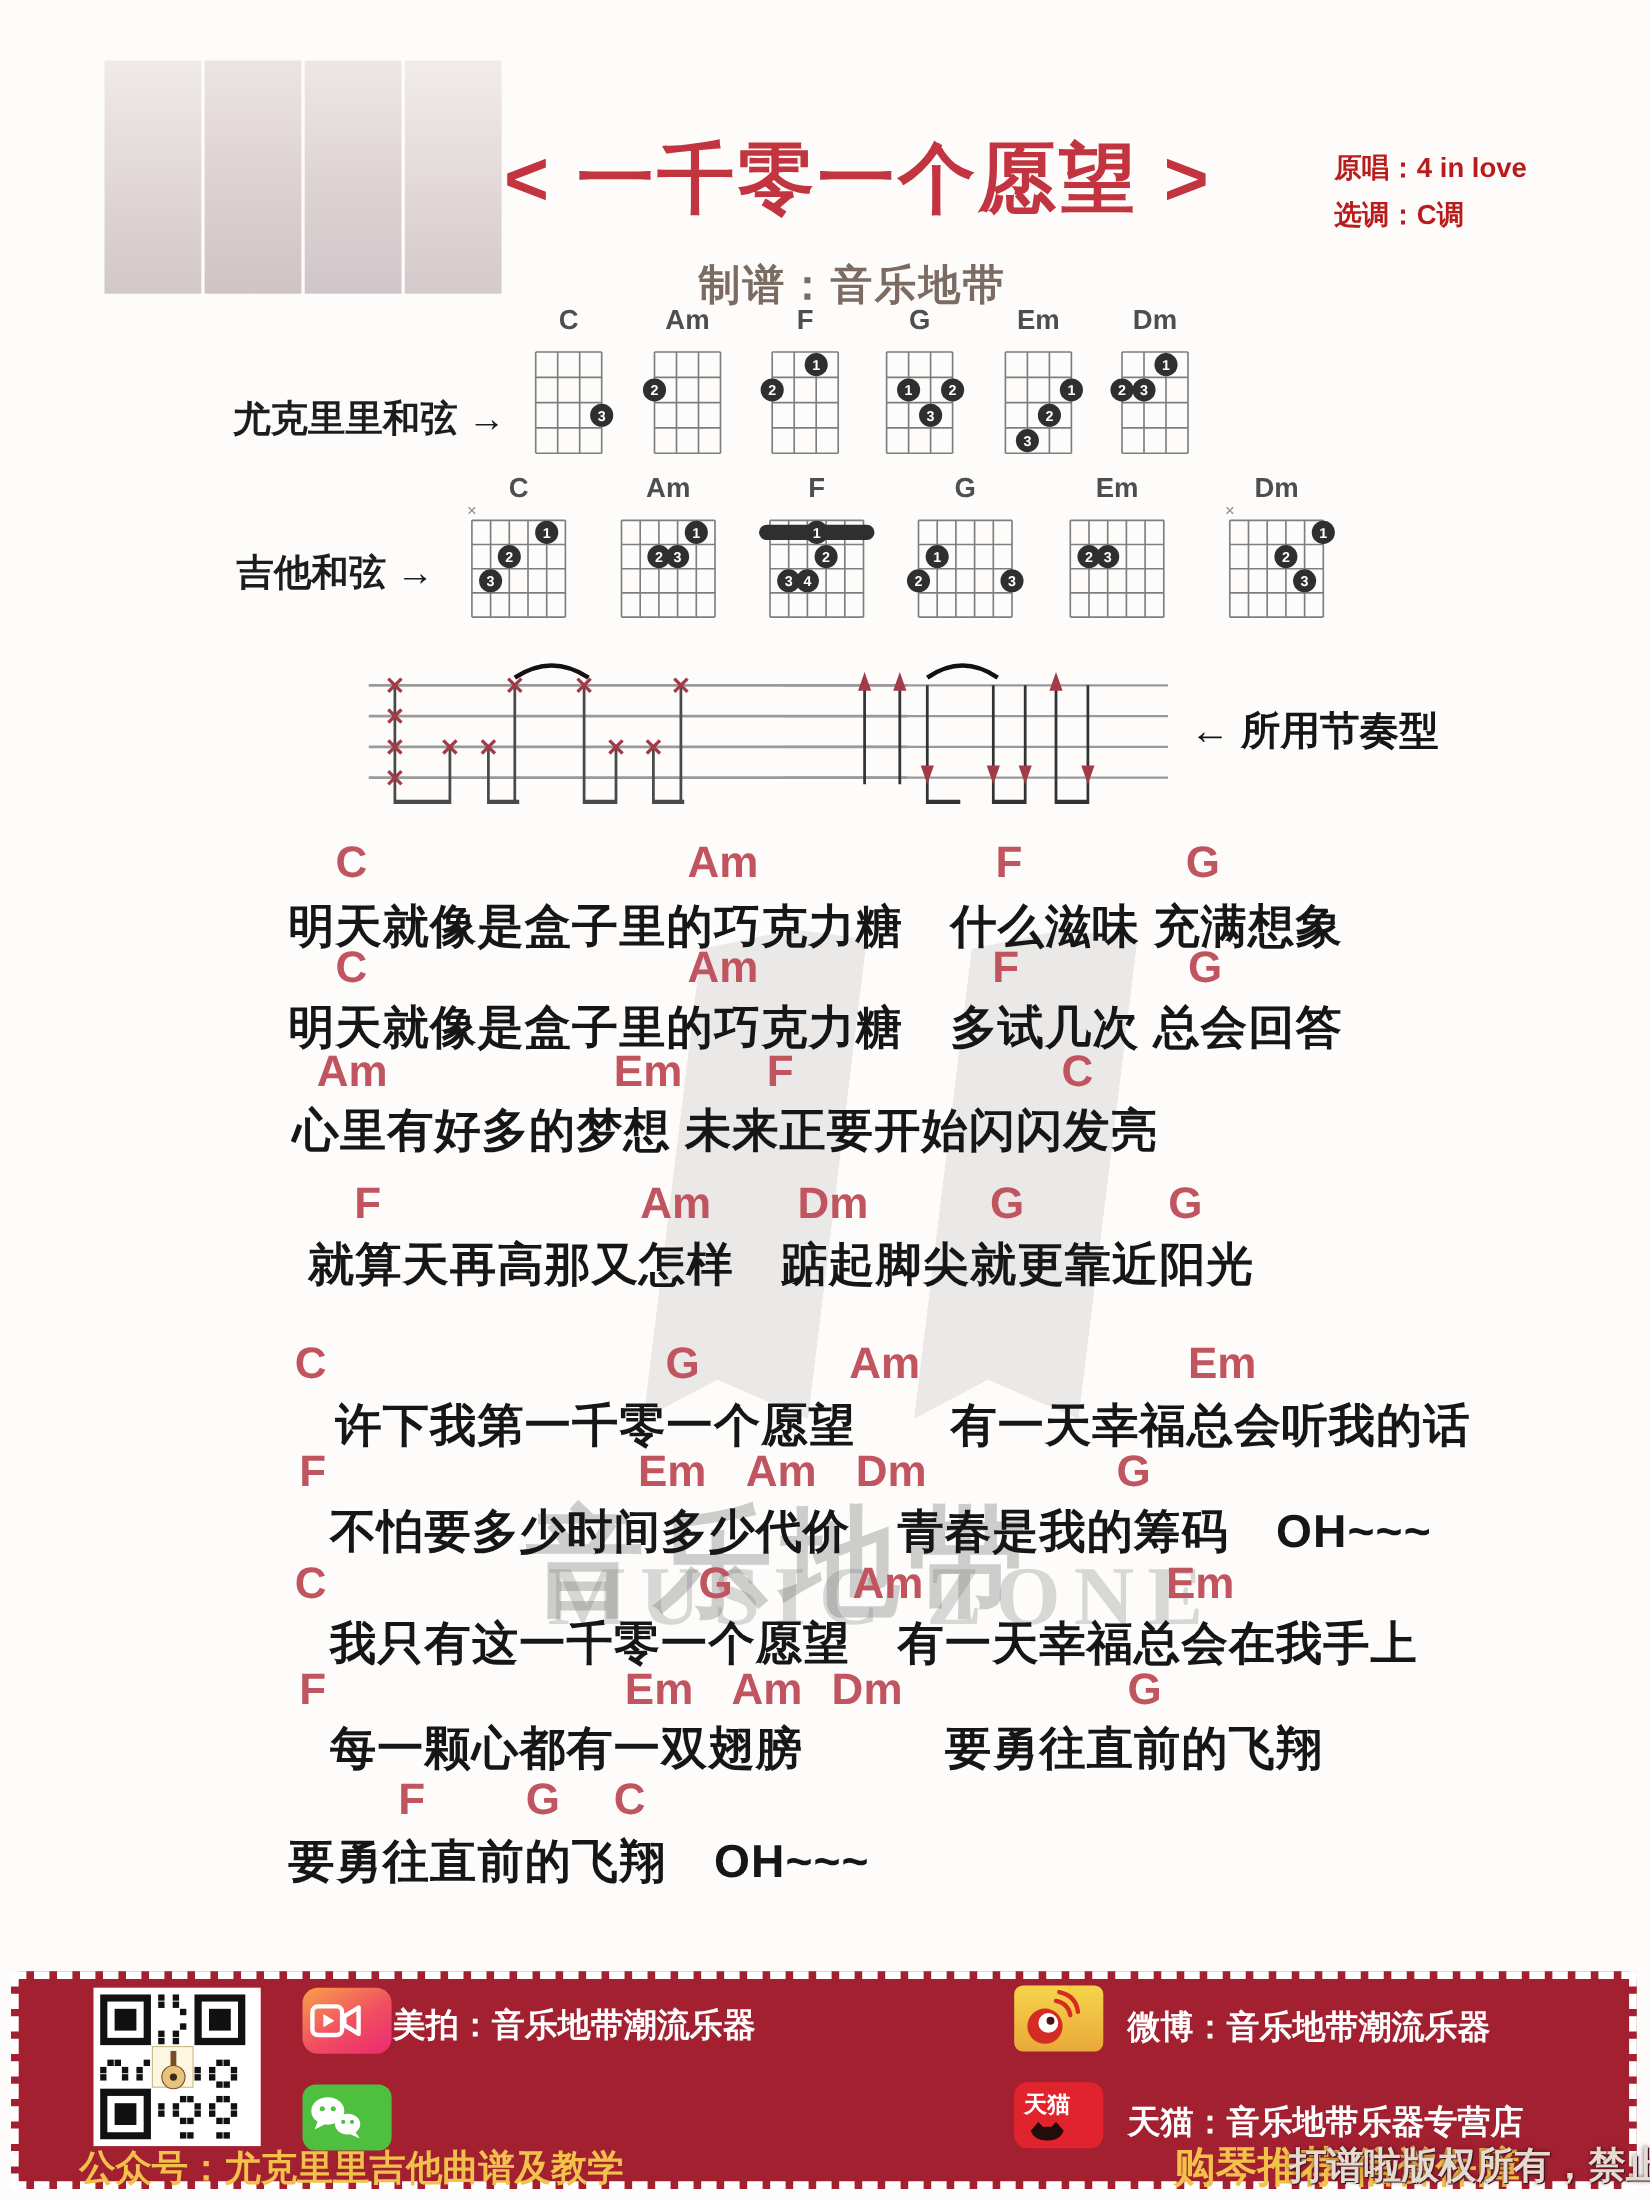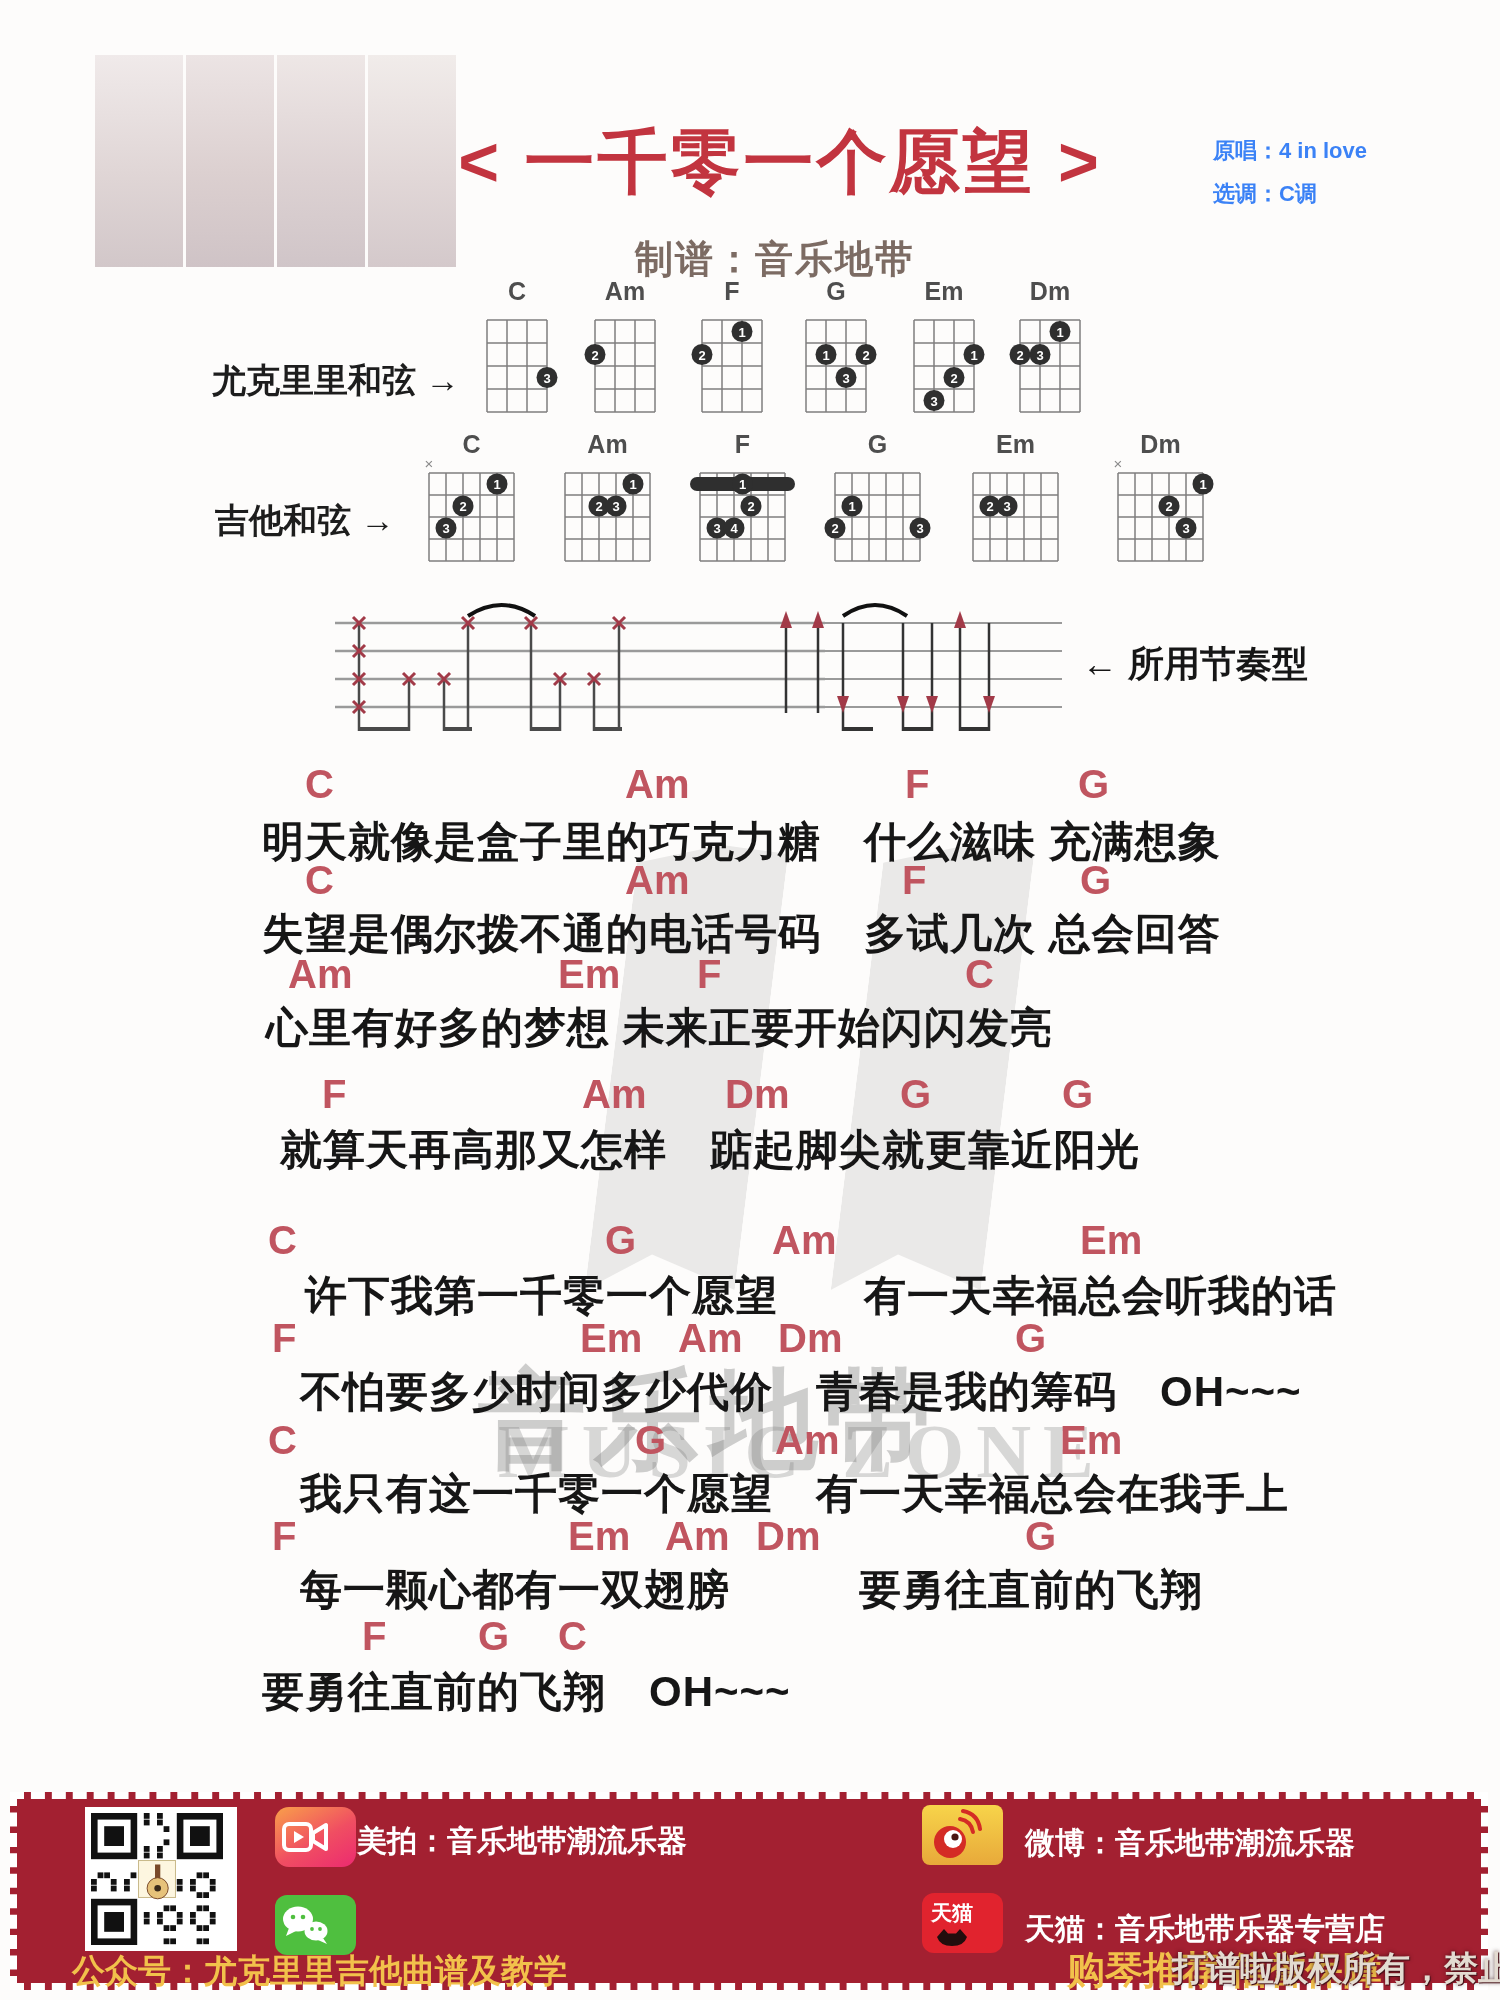--- a/index.html
+++ b/index.html
@@ -19,7 +19,7 @@
 
   .song-title{position:absolute;left:420px;top:116px;width:720px;margin:0;text-align:center;
               font-size:70px;font-weight:800;color:#c2343f;letter-spacing:3px;white-space:nowrap;}
-  .meta{position:absolute;left:1213px;font-size:22px;font-weight:600;color:#3b82f6;white-space:nowrap;}
+  .meta{position:absolute;left:1213px;font-size:25px;font-weight:600;color:#b91c1c;white-space:nowrap;}
   .meta.m1{top:136px;} .meta.m2{top:179px;}
   .credit{position:absolute;left:555px;top:234px;width:440px;text-align:center;
           font-size:38px;font-weight:700;color:#7c6b63;letter-spacing:2px;white-space:nowrap;}

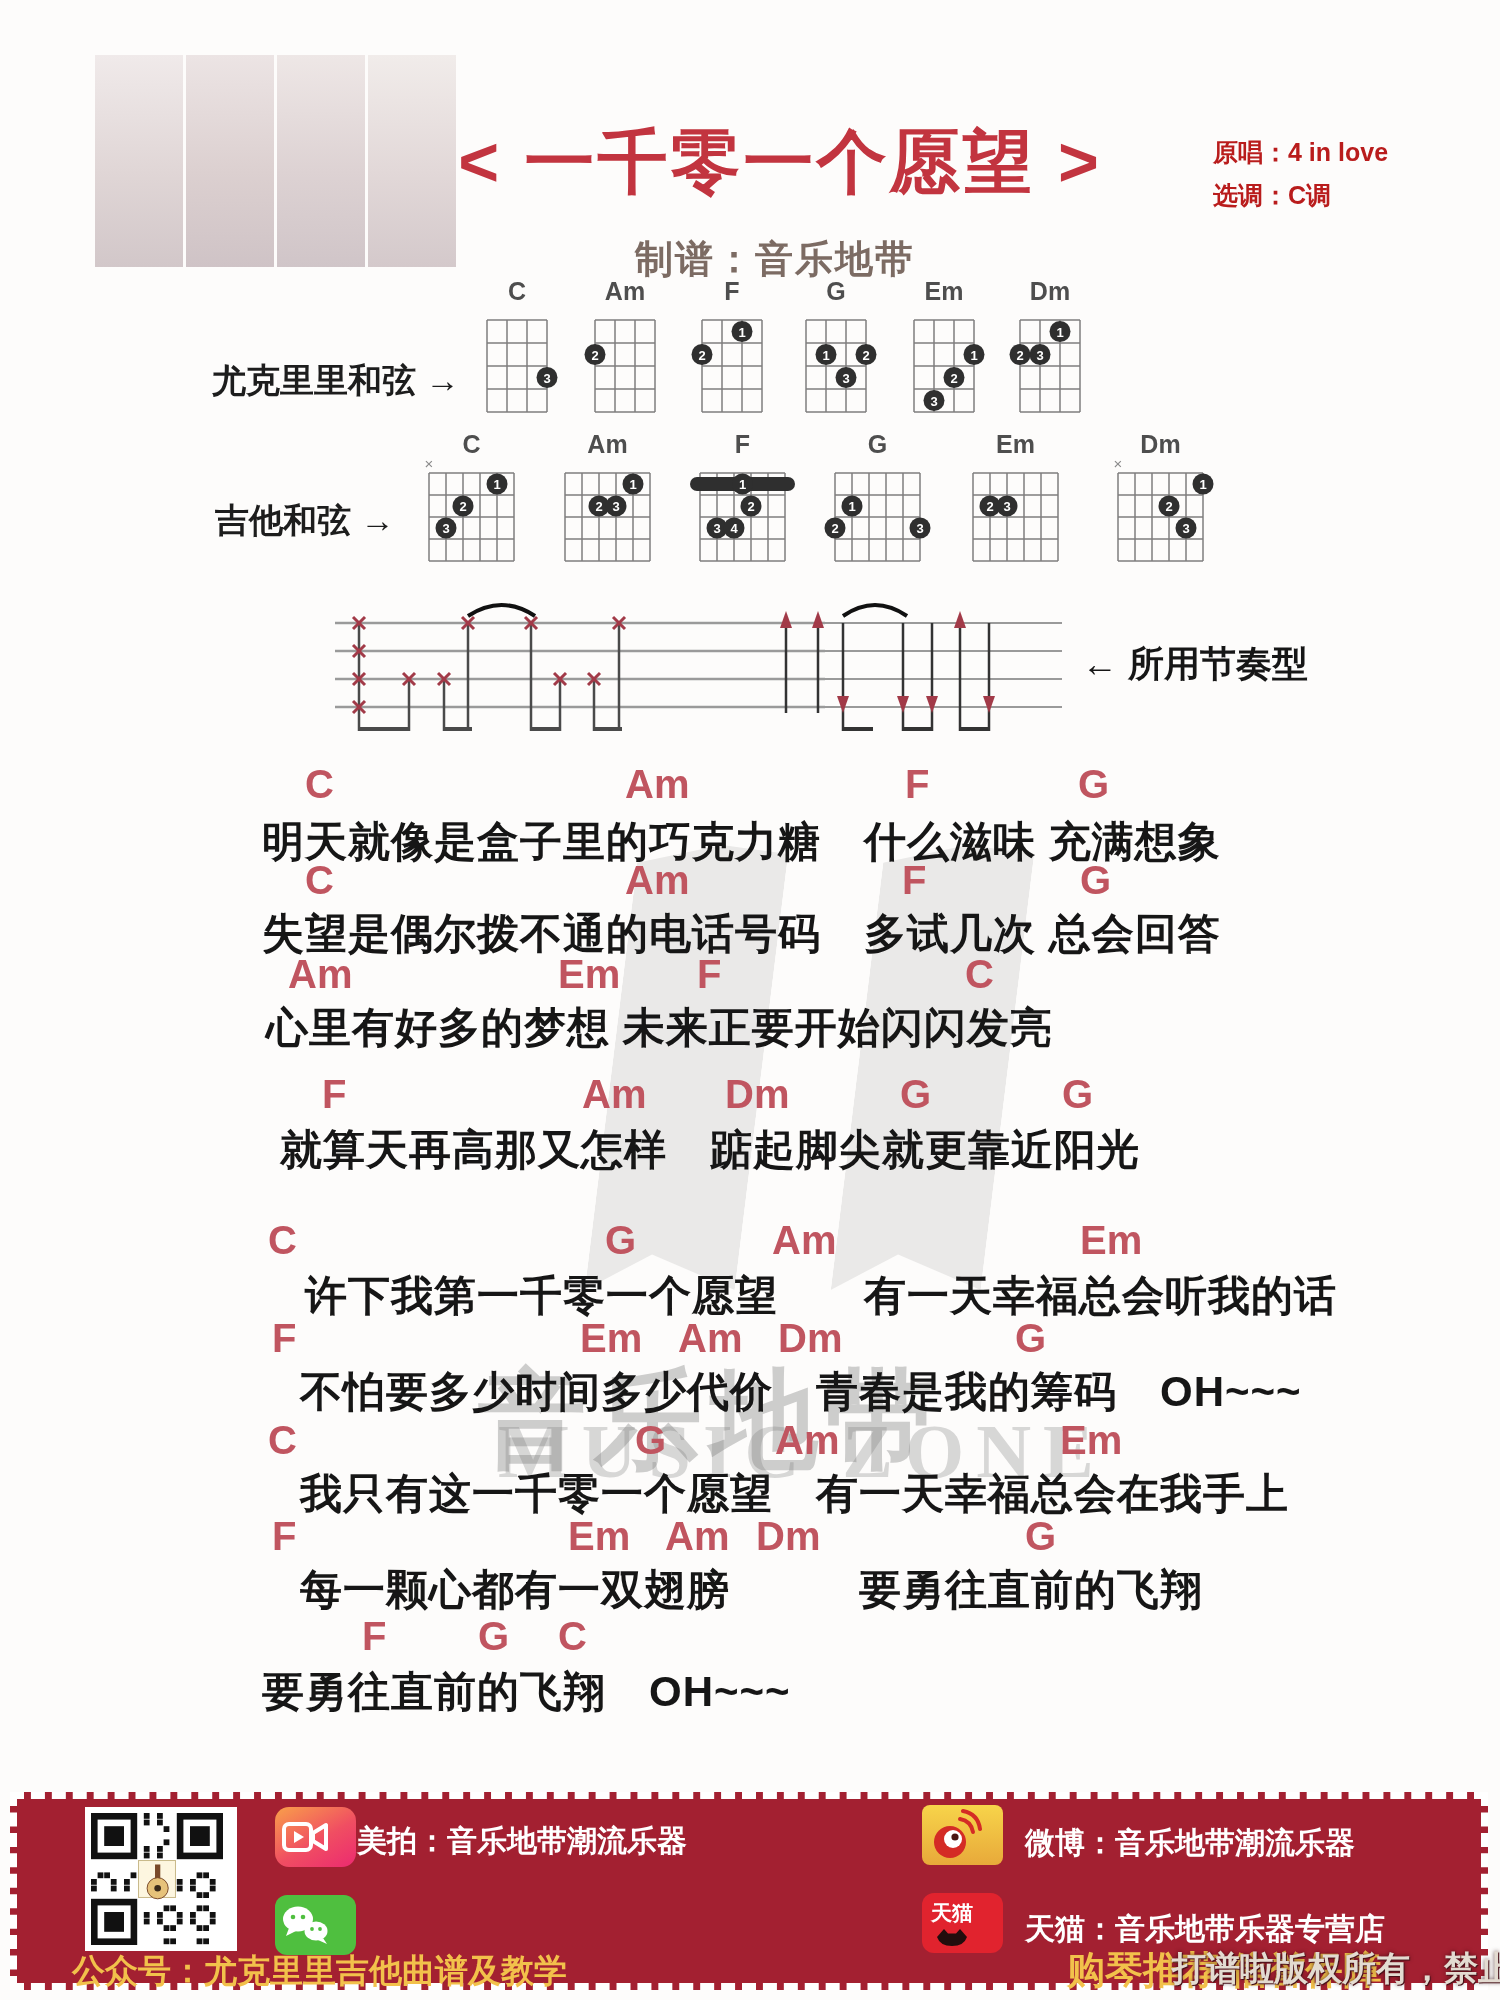--- a/index.html
+++ b/index.html
@@ -391,7 +391,7 @@
         <span class="chord-label" style="left: 625px; top: 858px;">Am</span>
         <span class="chord-label" style="left: 902px; top: 858px;">F</span>
         <span class="chord-label" style="left: 1080px; top: 858px;">G</span>
-        <div class="lyricline" style="left: 262px; top: 906px;">失望是偶尔拨不通的电话号码　多试几次 总会回答</div>
+        <div class="lyricline" style="left: 262px; top: 906px;">明天就像是盒子里的巧克力糖　多试几次 总会回答</div>
         <span class="chord-label" style="left: 288px; top: 952px;">Am</span>
         <span class="chord-label" style="left: 558px; top: 952px;">Em</span>
         <span class="chord-label" style="left: 697px; top: 952px;">F</span>

